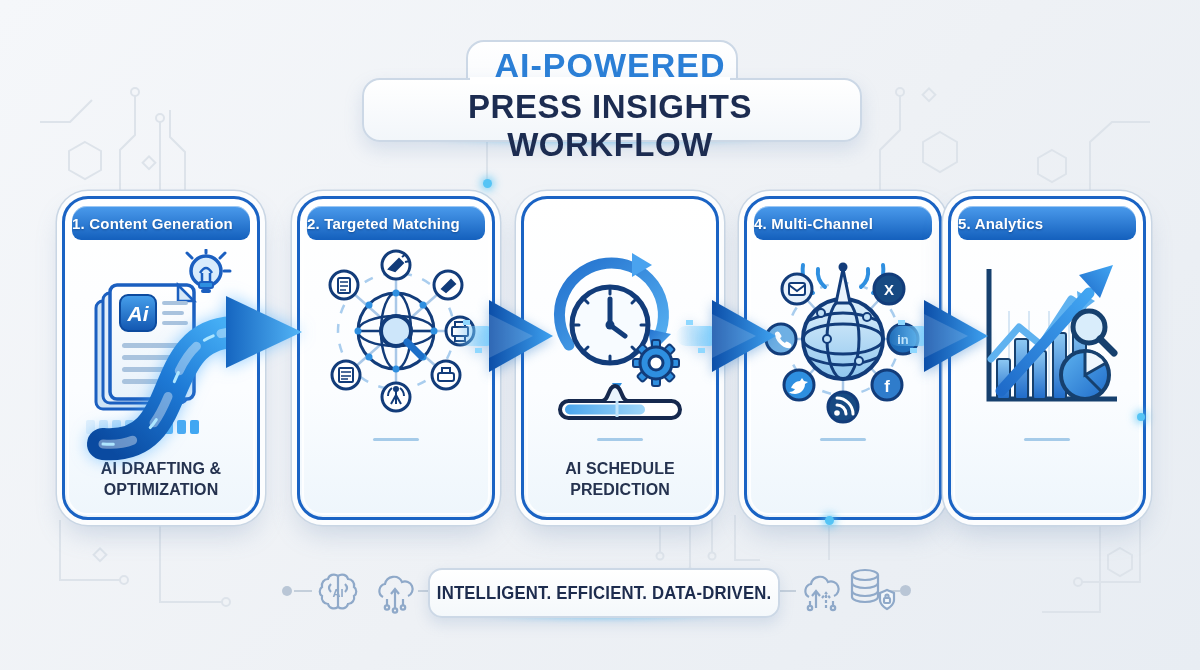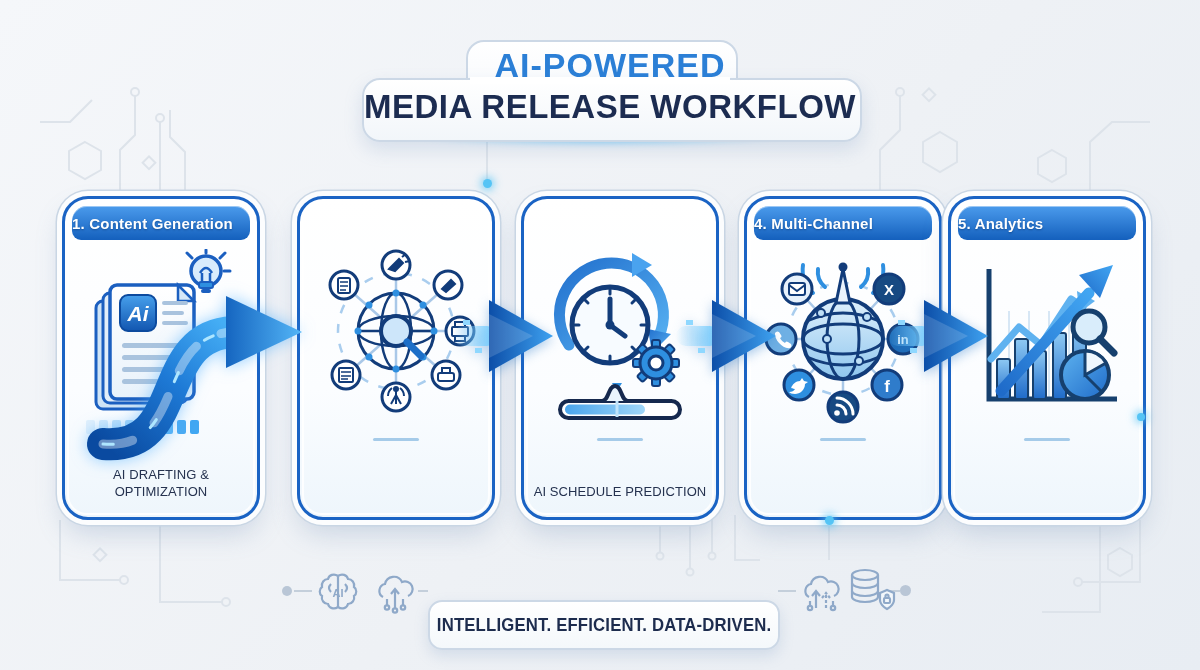--- a/index.html
+++ b/index.html
@@ -112,7 +112,7 @@
   <div class="title-bar"></div>
   <div class="title-patch"></div>
   <div class="title-top">AI-POWERED</div>
-  <div class="title-main">MEDIA RELEASE WORKFLOW</div>
+  <div class="title-main">PRESS INSIGHTS WORKFLOW</div>
 
   <div class="cglow" style="left:83px"></div>
   <div class="cglow" style="left:318px"></div>

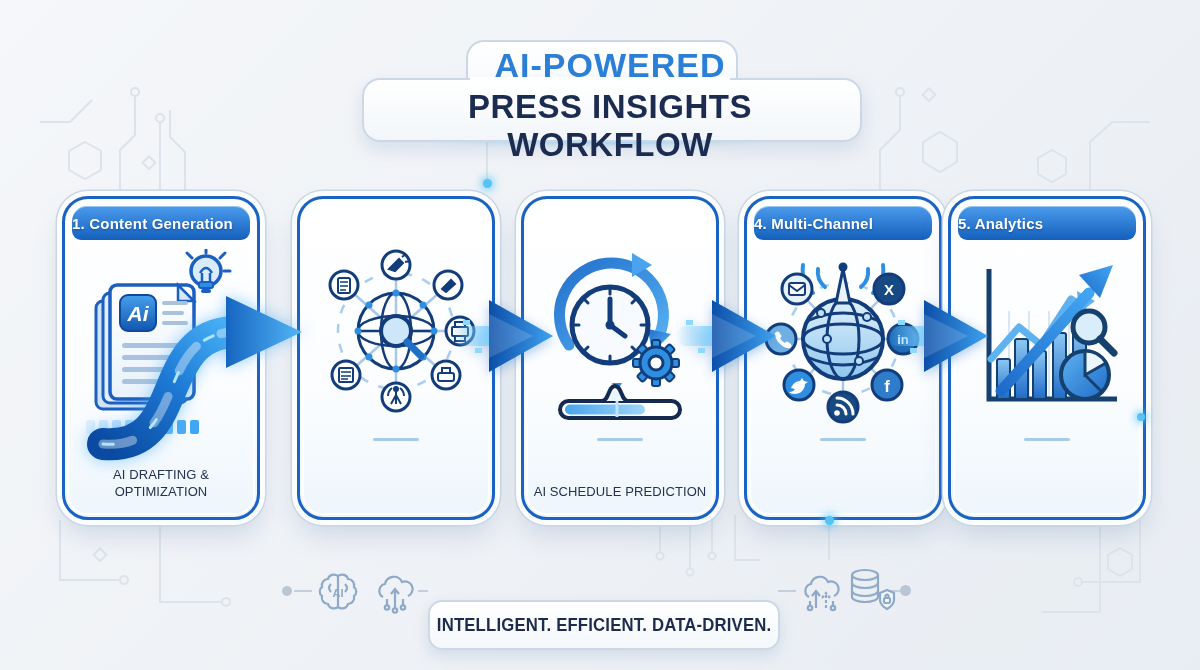--- a/index.html
+++ b/index.html
@@ -162,6 +162,9 @@
   </div>
 
   <div class="card c2">
+    <div class="card-header">
+        <span>2. Targeted Matching</span>
+      </div>
     <div class="card-icon">
       <svg width="160" height="180" viewBox="0 0 160 180" fill="none">
         <g stroke="#a9c8e8" stroke-width="2.5">

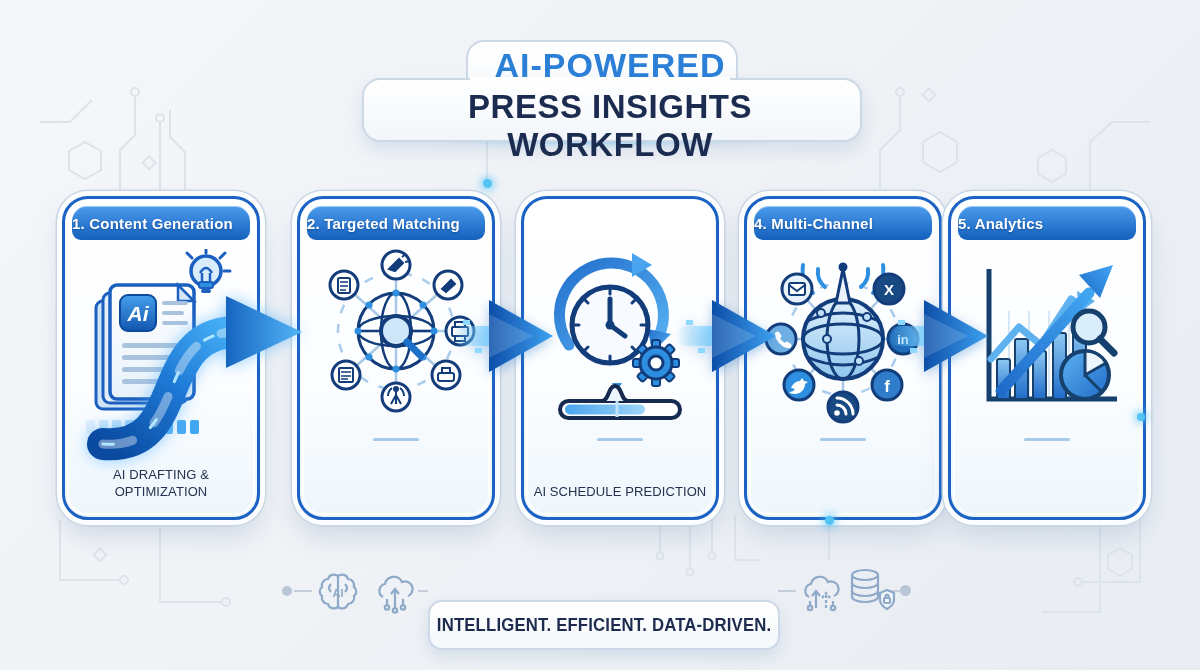--- a/index.html
+++ b/index.html
@@ -33,7 +33,7 @@
   .card-icon{position:absolute;top:44px;left:0;right:0;height:180px;display:flex;align-items:center;justify-content:center;}
   .card-divider{position:absolute;bottom:76px;left:50%;transform:translateX(-50%);width:46px;height:3px;border-radius:2px;background:#a5cbe9;}
   .card-caption{position:absolute;bottom:16px;left:5px;right:5px;text-align:center;
-    font-weight:normal;font-size:13px;line-height:1.3;color:#25324f;letter-spacing:.1px;}
+    font-weight:bold;font-size:16px;line-height:1.3;color:#25324f;letter-spacing:.1px;}
   .c1{left:62px}.c2{left:297px}.c3{left:521px}.c4{left:744px}.c5{left:948px}
   .cglow{position:absolute;top:512px;width:150px;height:14px;z-index:1;
     background:radial-gradient(ellipse closest-side,rgba(90,200,255,.45),rgba(90,200,255,0));filter:blur(2px);}

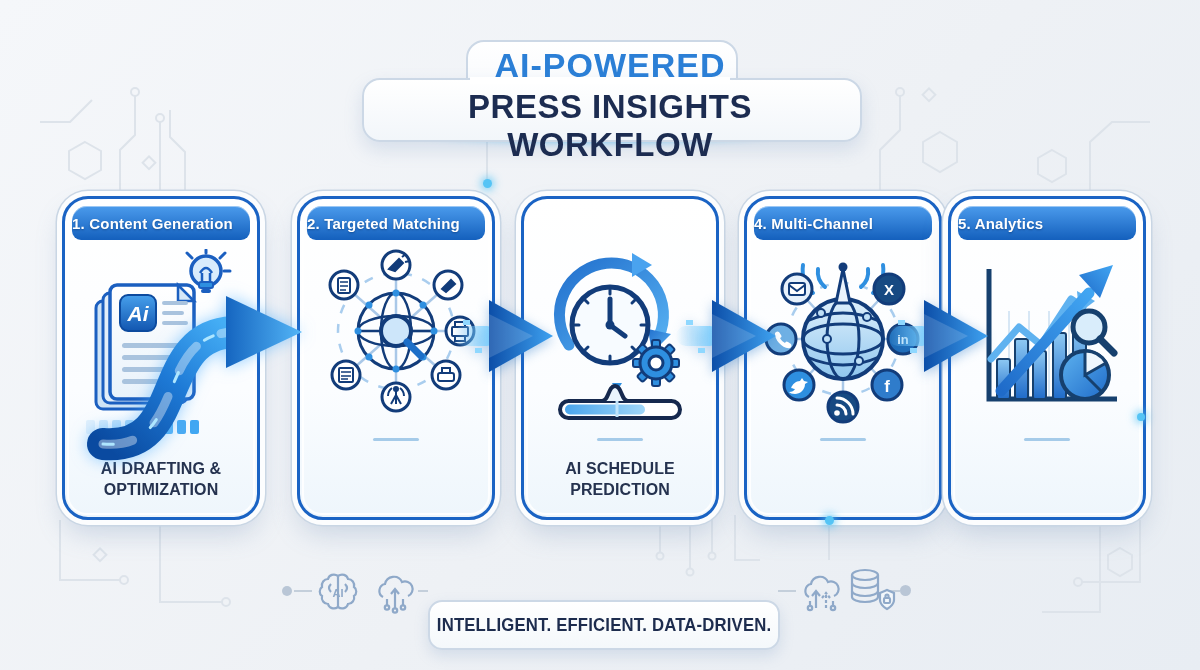--- a/index.html
+++ b/index.html
@@ -53,7 +53,7 @@
   .pixels span:nth-child(7){opacity:.85}.pixels span:nth-child(8){opacity:.95}
   .pixels span:nth-child(9){opacity:1}
   
-  .pill{position:absolute;left:428px;top:600px;width:348px;height:46px;z-index:2;
+  .pill{position:absolute;left:428px;top:568px;width:348px;height:46px;z-index:2;
     background:linear-gradient(180deg,#ffffff,#f4f8fb);border:2px solid #ccd8e6;border-radius:14px;
     display:flex;align-items:center;justify-content:center;box-shadow:0 6px 14px rgba(120,150,190,.22);}
   .pill span{font-size:19px;font-weight:bold;color:#1d2c4e;letter-spacing:.2px;

